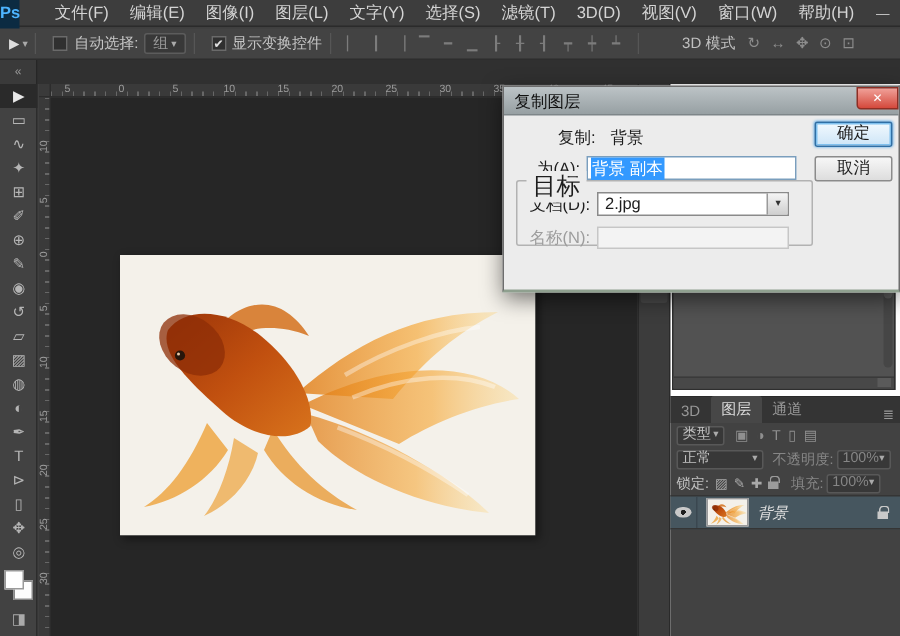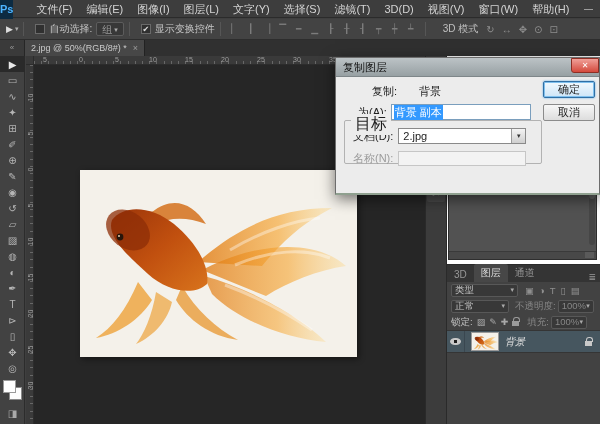--- a/index.html
+++ b/index.html
@@ -28,7 +28,7 @@
     margin-left:4px; height:14px; line-height:13px; color:#9a9a9a; display:flex; align-items:center; }
   .align-icons { display:flex; gap:4px; margin:0 3px; color:#7c7c7c; font-size:9px; }
   .align-icons span { width:12px; text-align:center; }
-  #threedmode { margin-left:12px; color:#c0c0c0; }
+  #threedmode { margin-left:24px; color:#c0c0c0; }
   .threed-icons { display:flex; gap:7px; margin-left:8px; color:#8d8d8d; font-size:10px; }
 
   

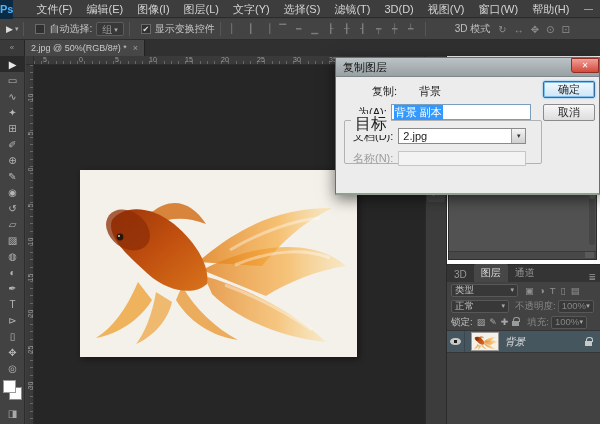--- a/index.html
+++ b/index.html
@@ -200,10 +200,6 @@
 
   <div id="tabrow">
     <div id="toolcollapse">«</div>
-    <div id="doctab">
-      <span>2.jpg @ 50%(RGB/8#) *</span>
-      <span class="tabclose">×</span>
-    </div>
   </div>
 
   <div id="toolbar">

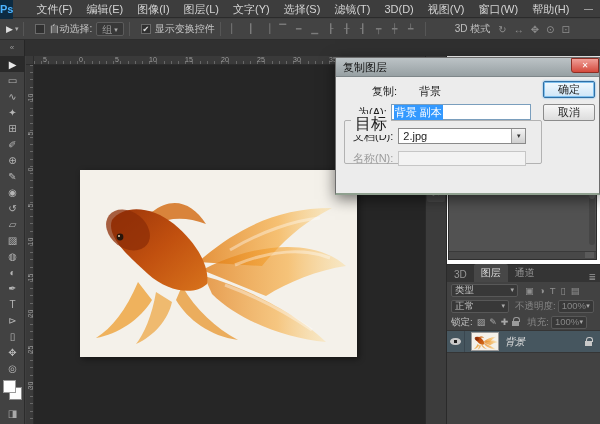--- a/index.html
+++ b/index.html
@@ -114,7 +114,7 @@
     background:linear-gradient(#f0a098,#d4493c); border:1px solid #8e2e24; border-radius:0 0 0 3px;
     color:#fff; font-size:8px; text-align:center; line-height:14px; }
   .dlg-row { display:flex; align-items:center; }
-  #dlg-r1 { margin:7px 0 0 36px; gap:22px; }
+  #dlg-r1 { margin:7px 0 0 36px; gap:10px; }
   #dlg-r2 { margin:5px 0 0 22px; gap:4px; }
   #as-input { width:140px; height:16px; background:#fff; border:1px solid #7a9ebd; padding:0 2px;
     display:flex; align-items:center; font-size:11px; }

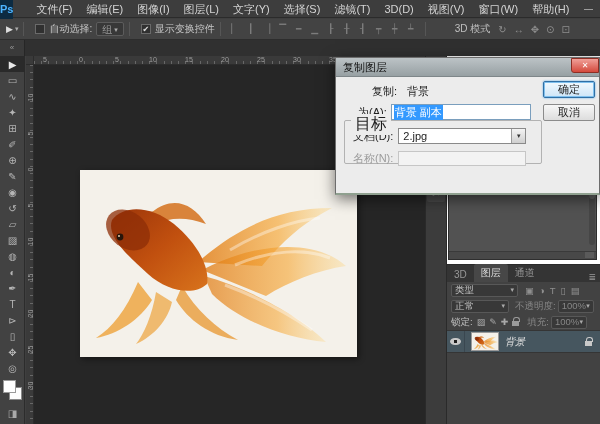--- a/index.html
+++ b/index.html
@@ -356,7 +356,7 @@
         <span id="panelmenu">≣</span>
       </div>
       <div class="lrow">
-        <span class="lctrl" style="width:67px">
+        <span class="lctrl" style="width:32px">
           <span>类型</span>
             <span class="caret">▾</span>
         </span>

